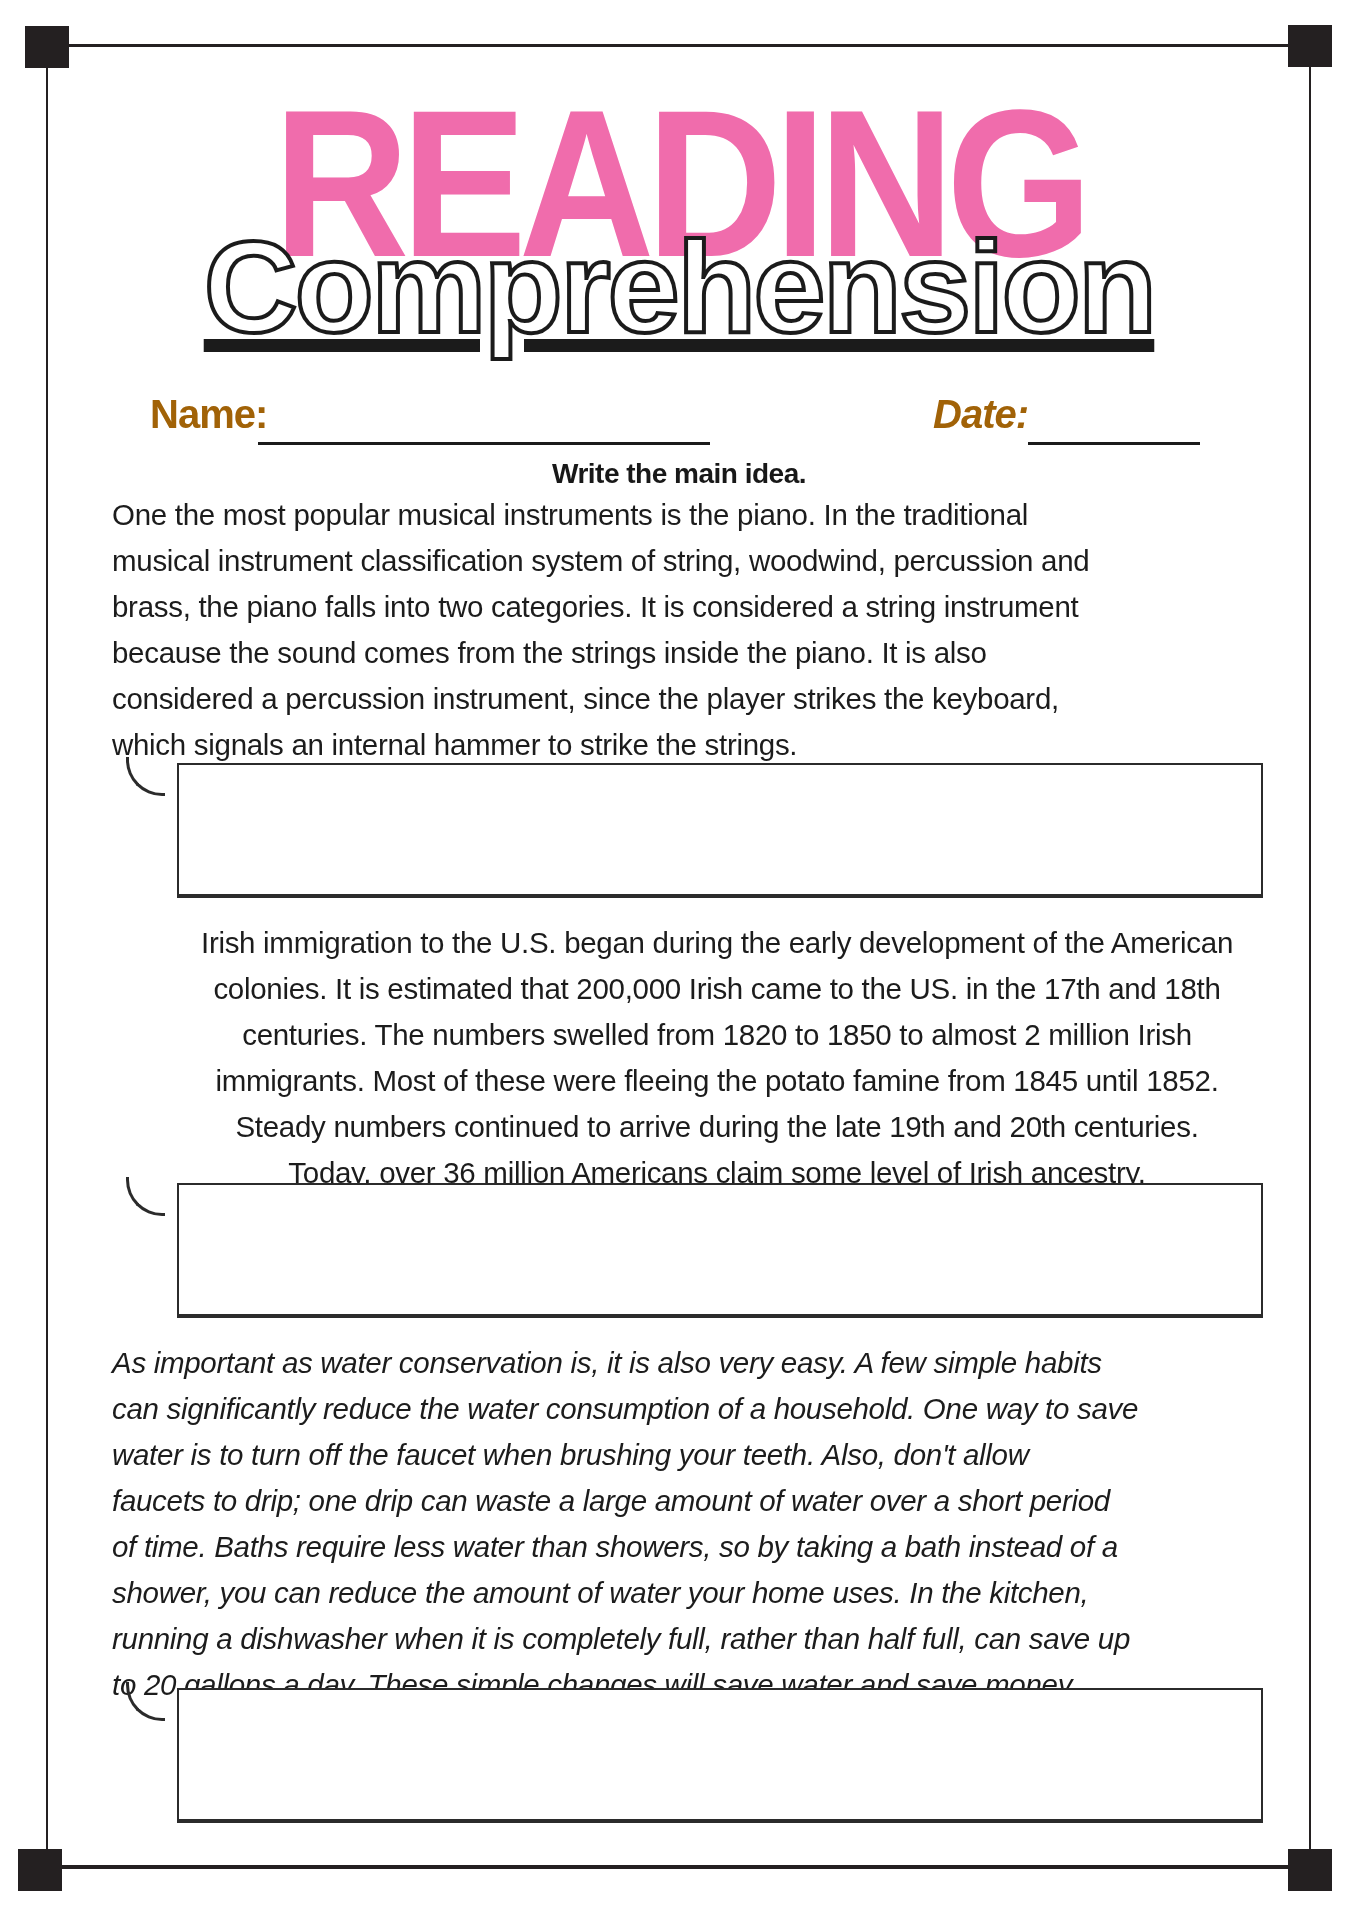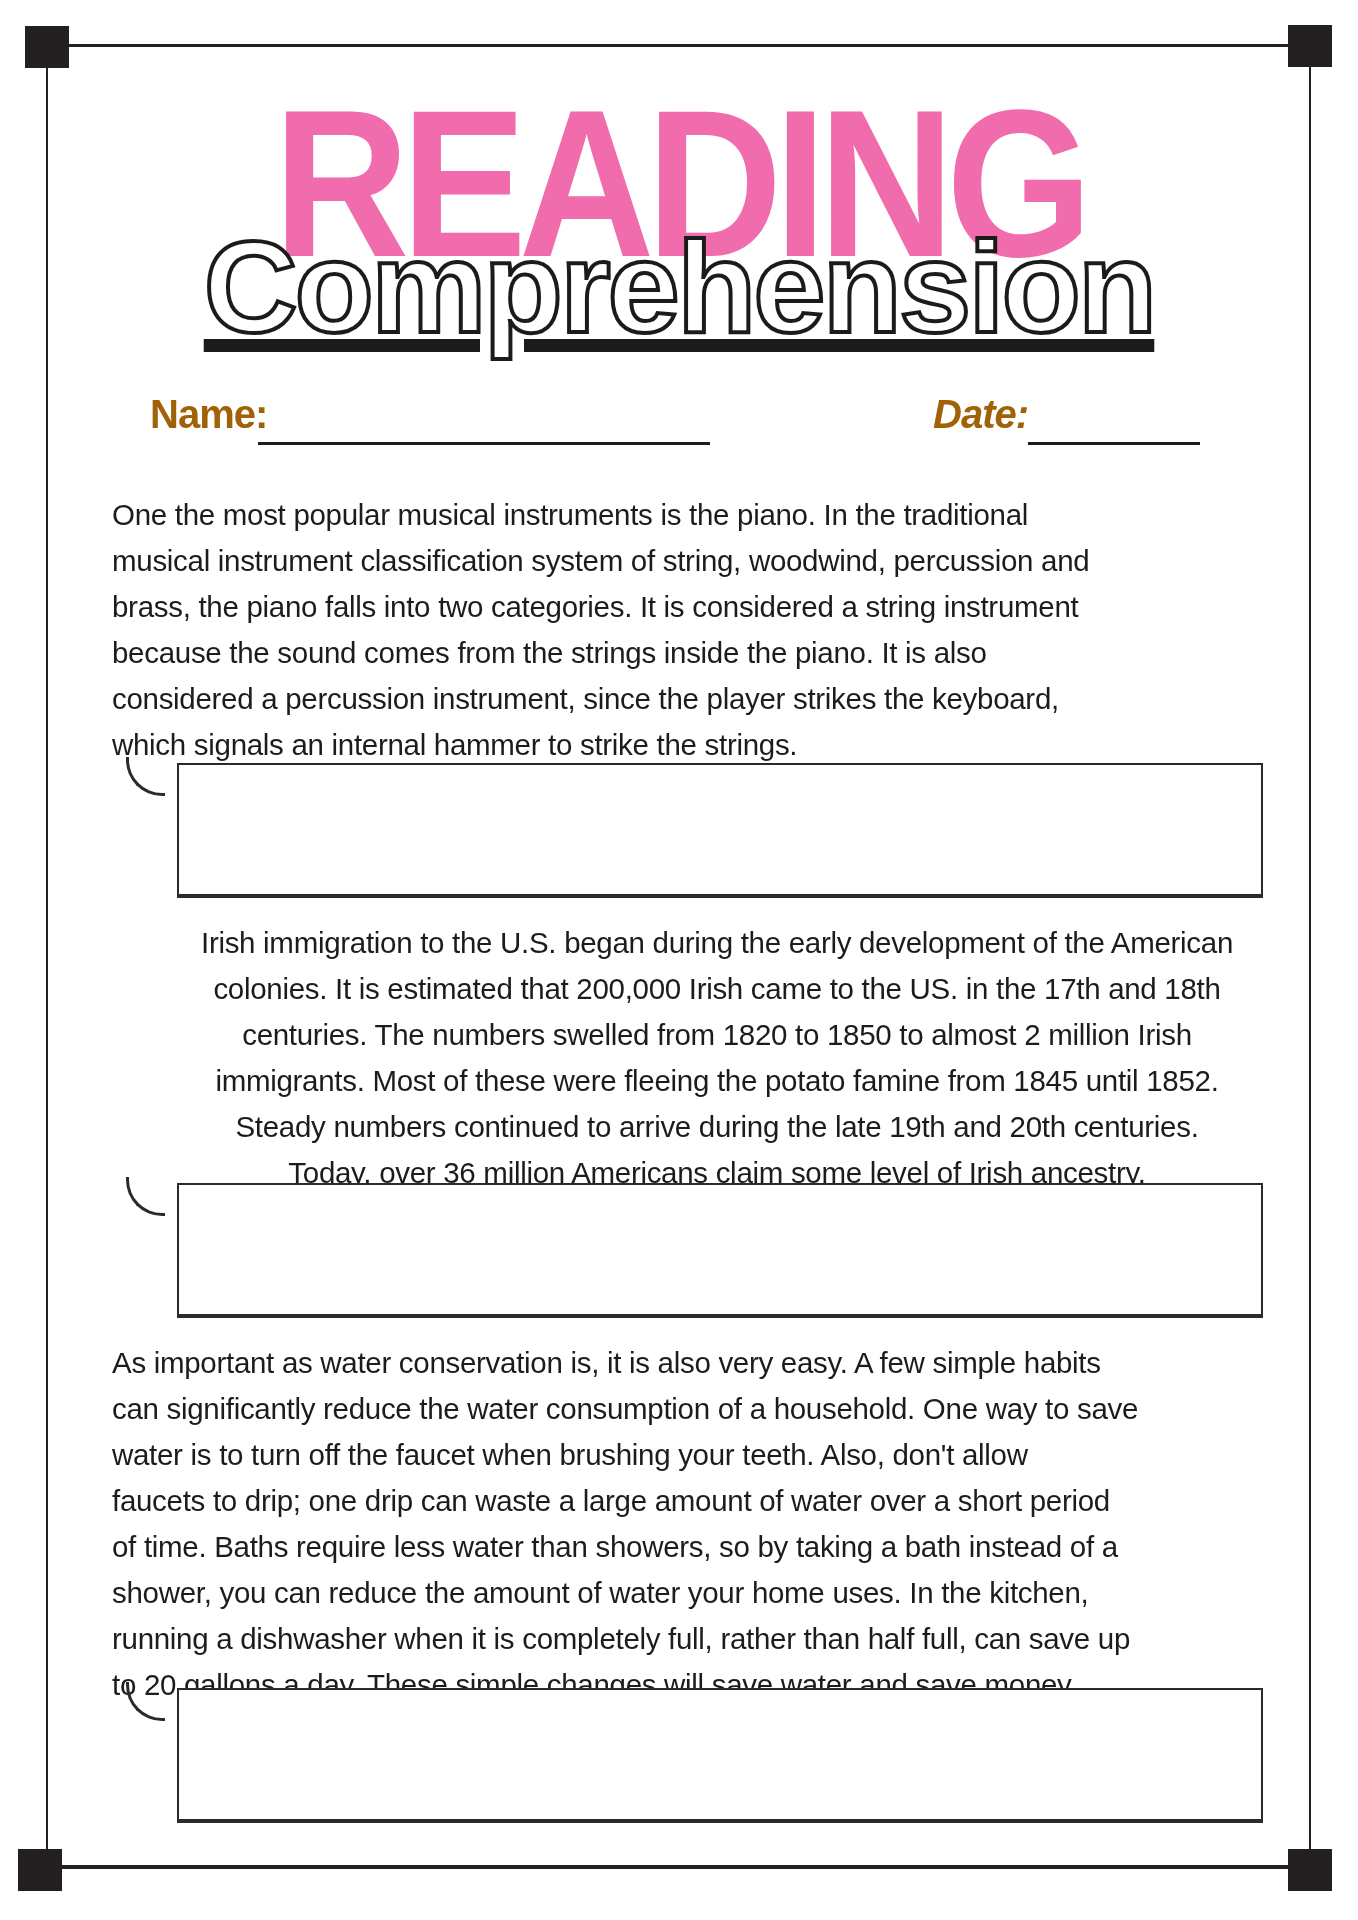--- a/index.html
+++ b/index.html
@@ -173,6 +173,7 @@
   <div class="label date-label">Date:</div>
   <div class="write-line date-line"></div>
 
+  <div class="instruction">Write the main idea.</div>
 
   <div class="passage passage-1">One the most popular musical instruments is the piano. In the traditional
 musical instrument classification system of string, woodwind, percussion and

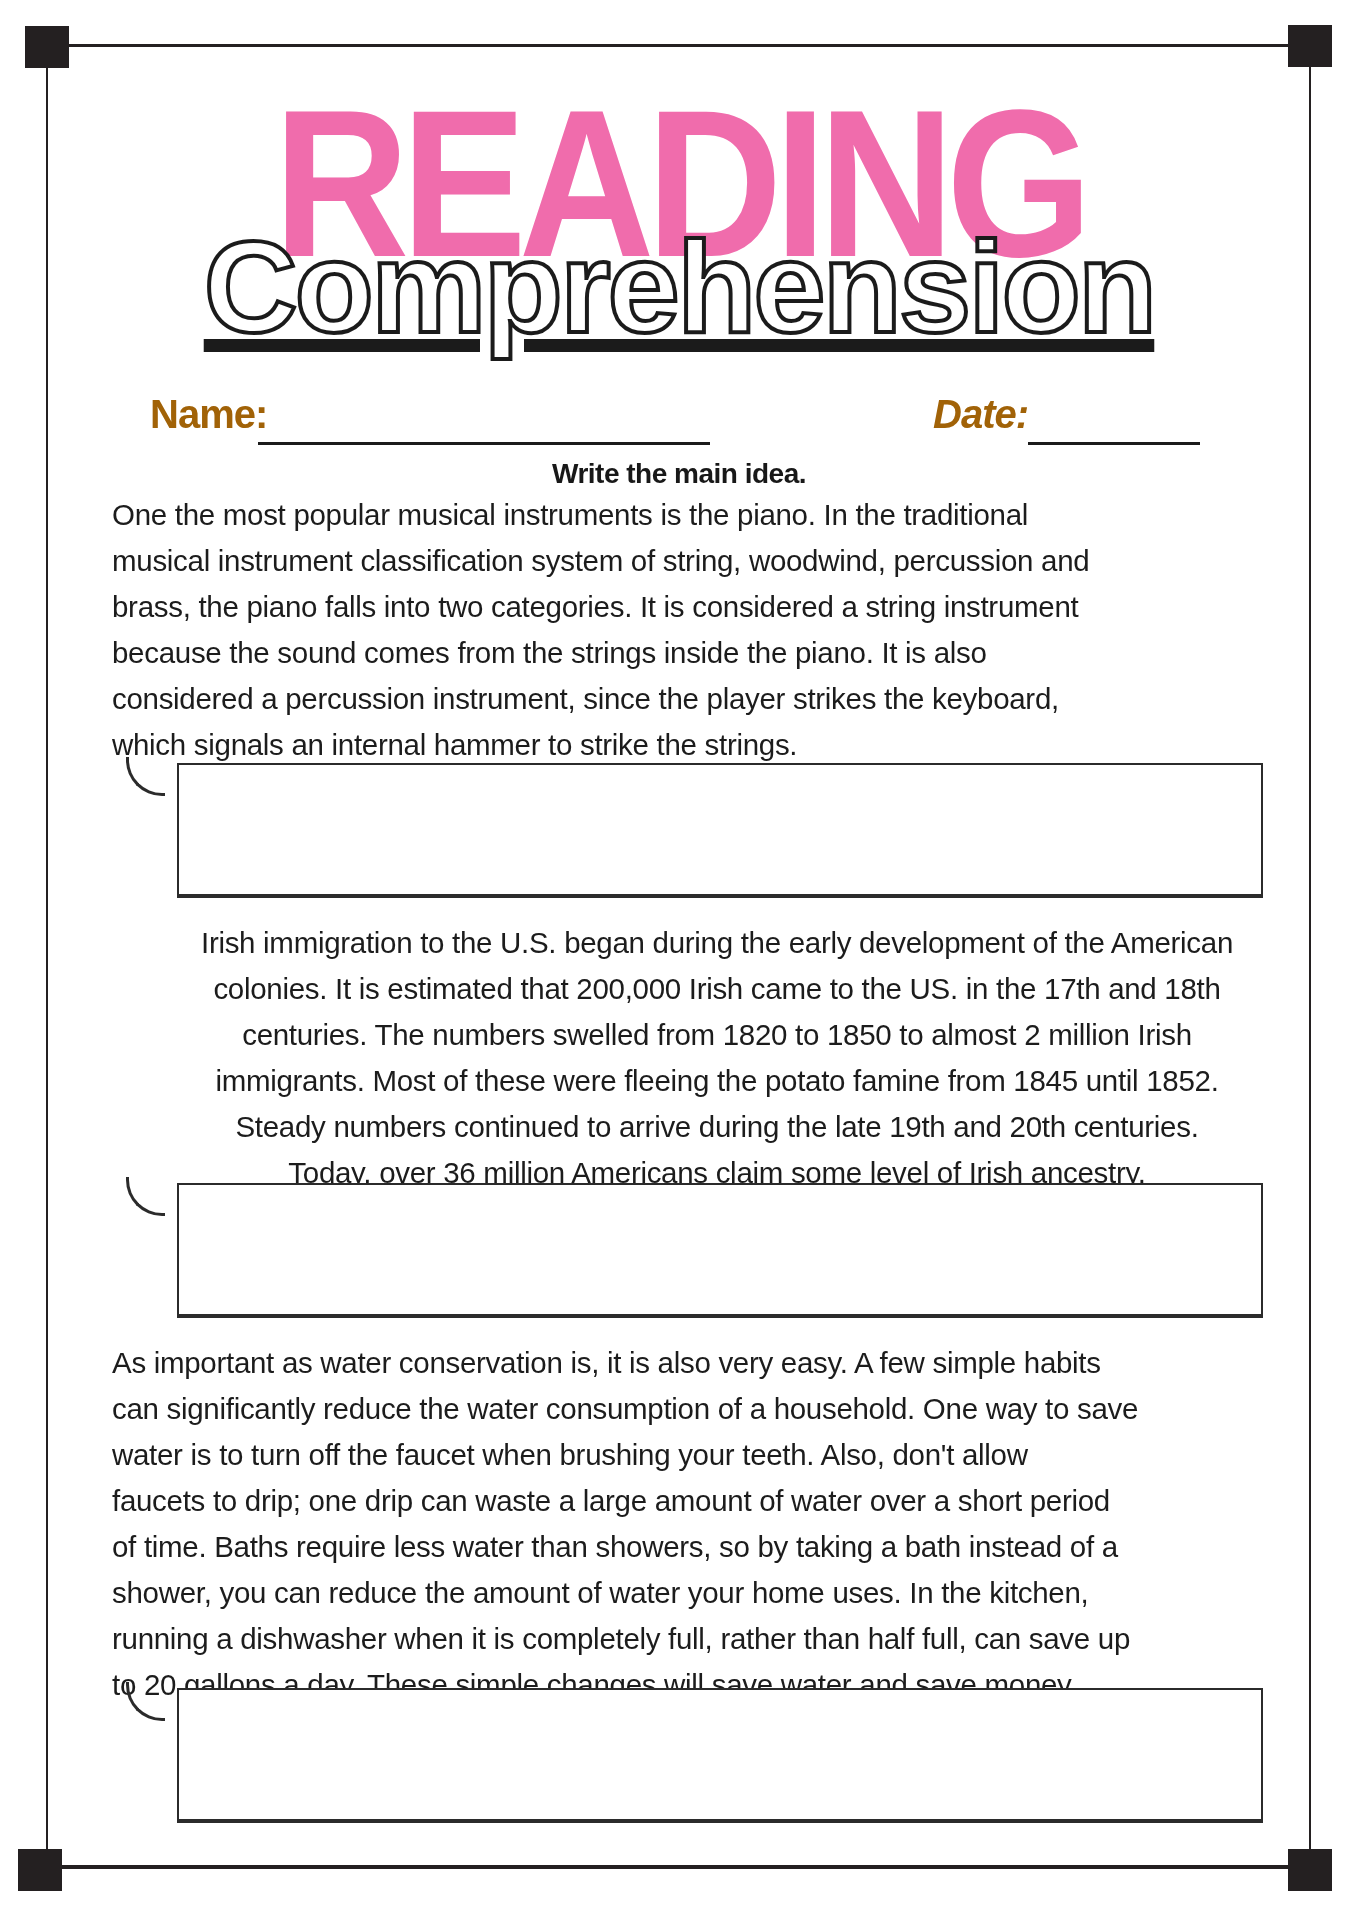--- a/index.html
+++ b/index.html
@@ -121,7 +121,7 @@
   }
   .passage-1 { top: 492px; }
   .passage-2 { top: 920px; text-align: center; }
-  .passage-3 { top: 1340px; }
+  .passage-3 { top: 1340px; font-style: italic; }
 
   
   .answer-box {

